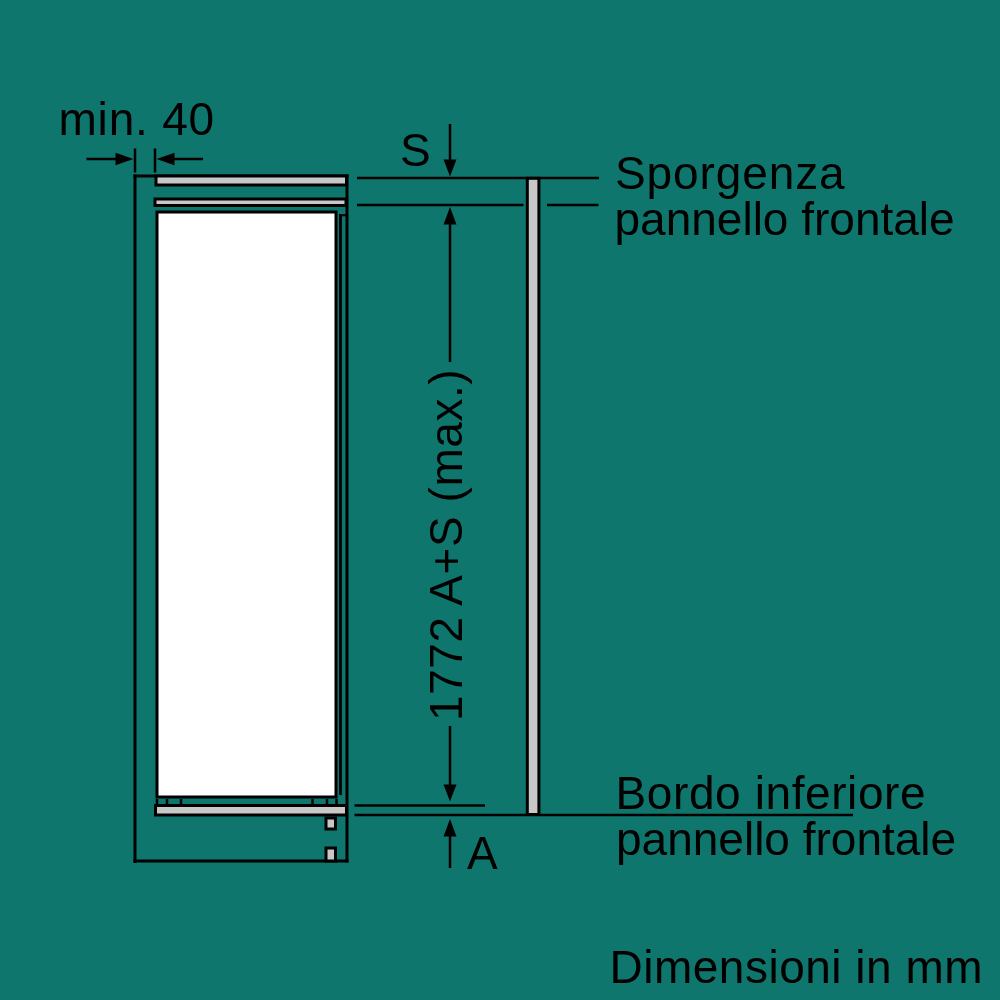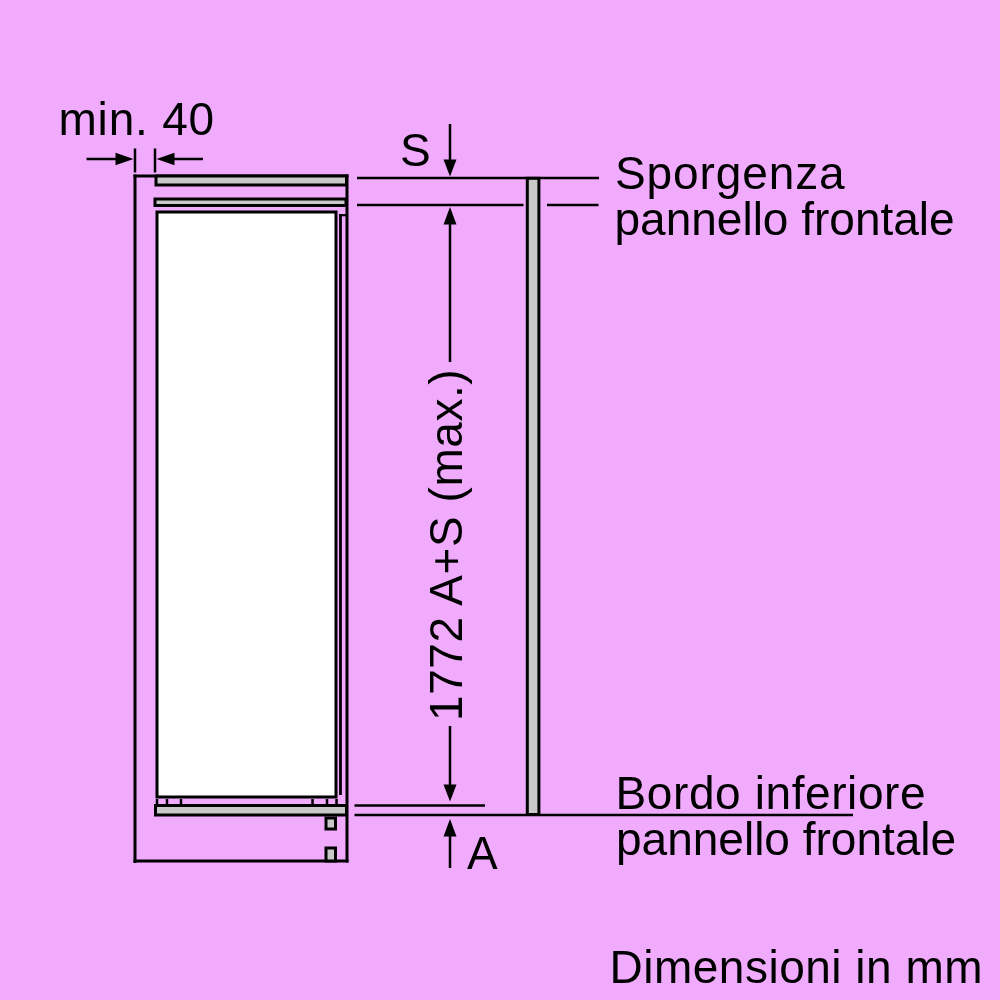--- a/index.html
+++ b/index.html
@@ -3,7 +3,7 @@
 <meta charset="utf-8">
 <style>
   html,body{margin:0;padding:0;background:#fff;}
-  #stage{position:relative;width:1000px;height:1000px;background:#f0abfc;overflow:hidden;}
+  #stage{position:relative;width:1000px;height:1000px;background:#0f766e;overflow:hidden;}
   svg{position:absolute;left:0;top:0;}
   text{font-family:"Liberation Sans",sans-serif;font-size:46px;fill:#000;}
 </style>

